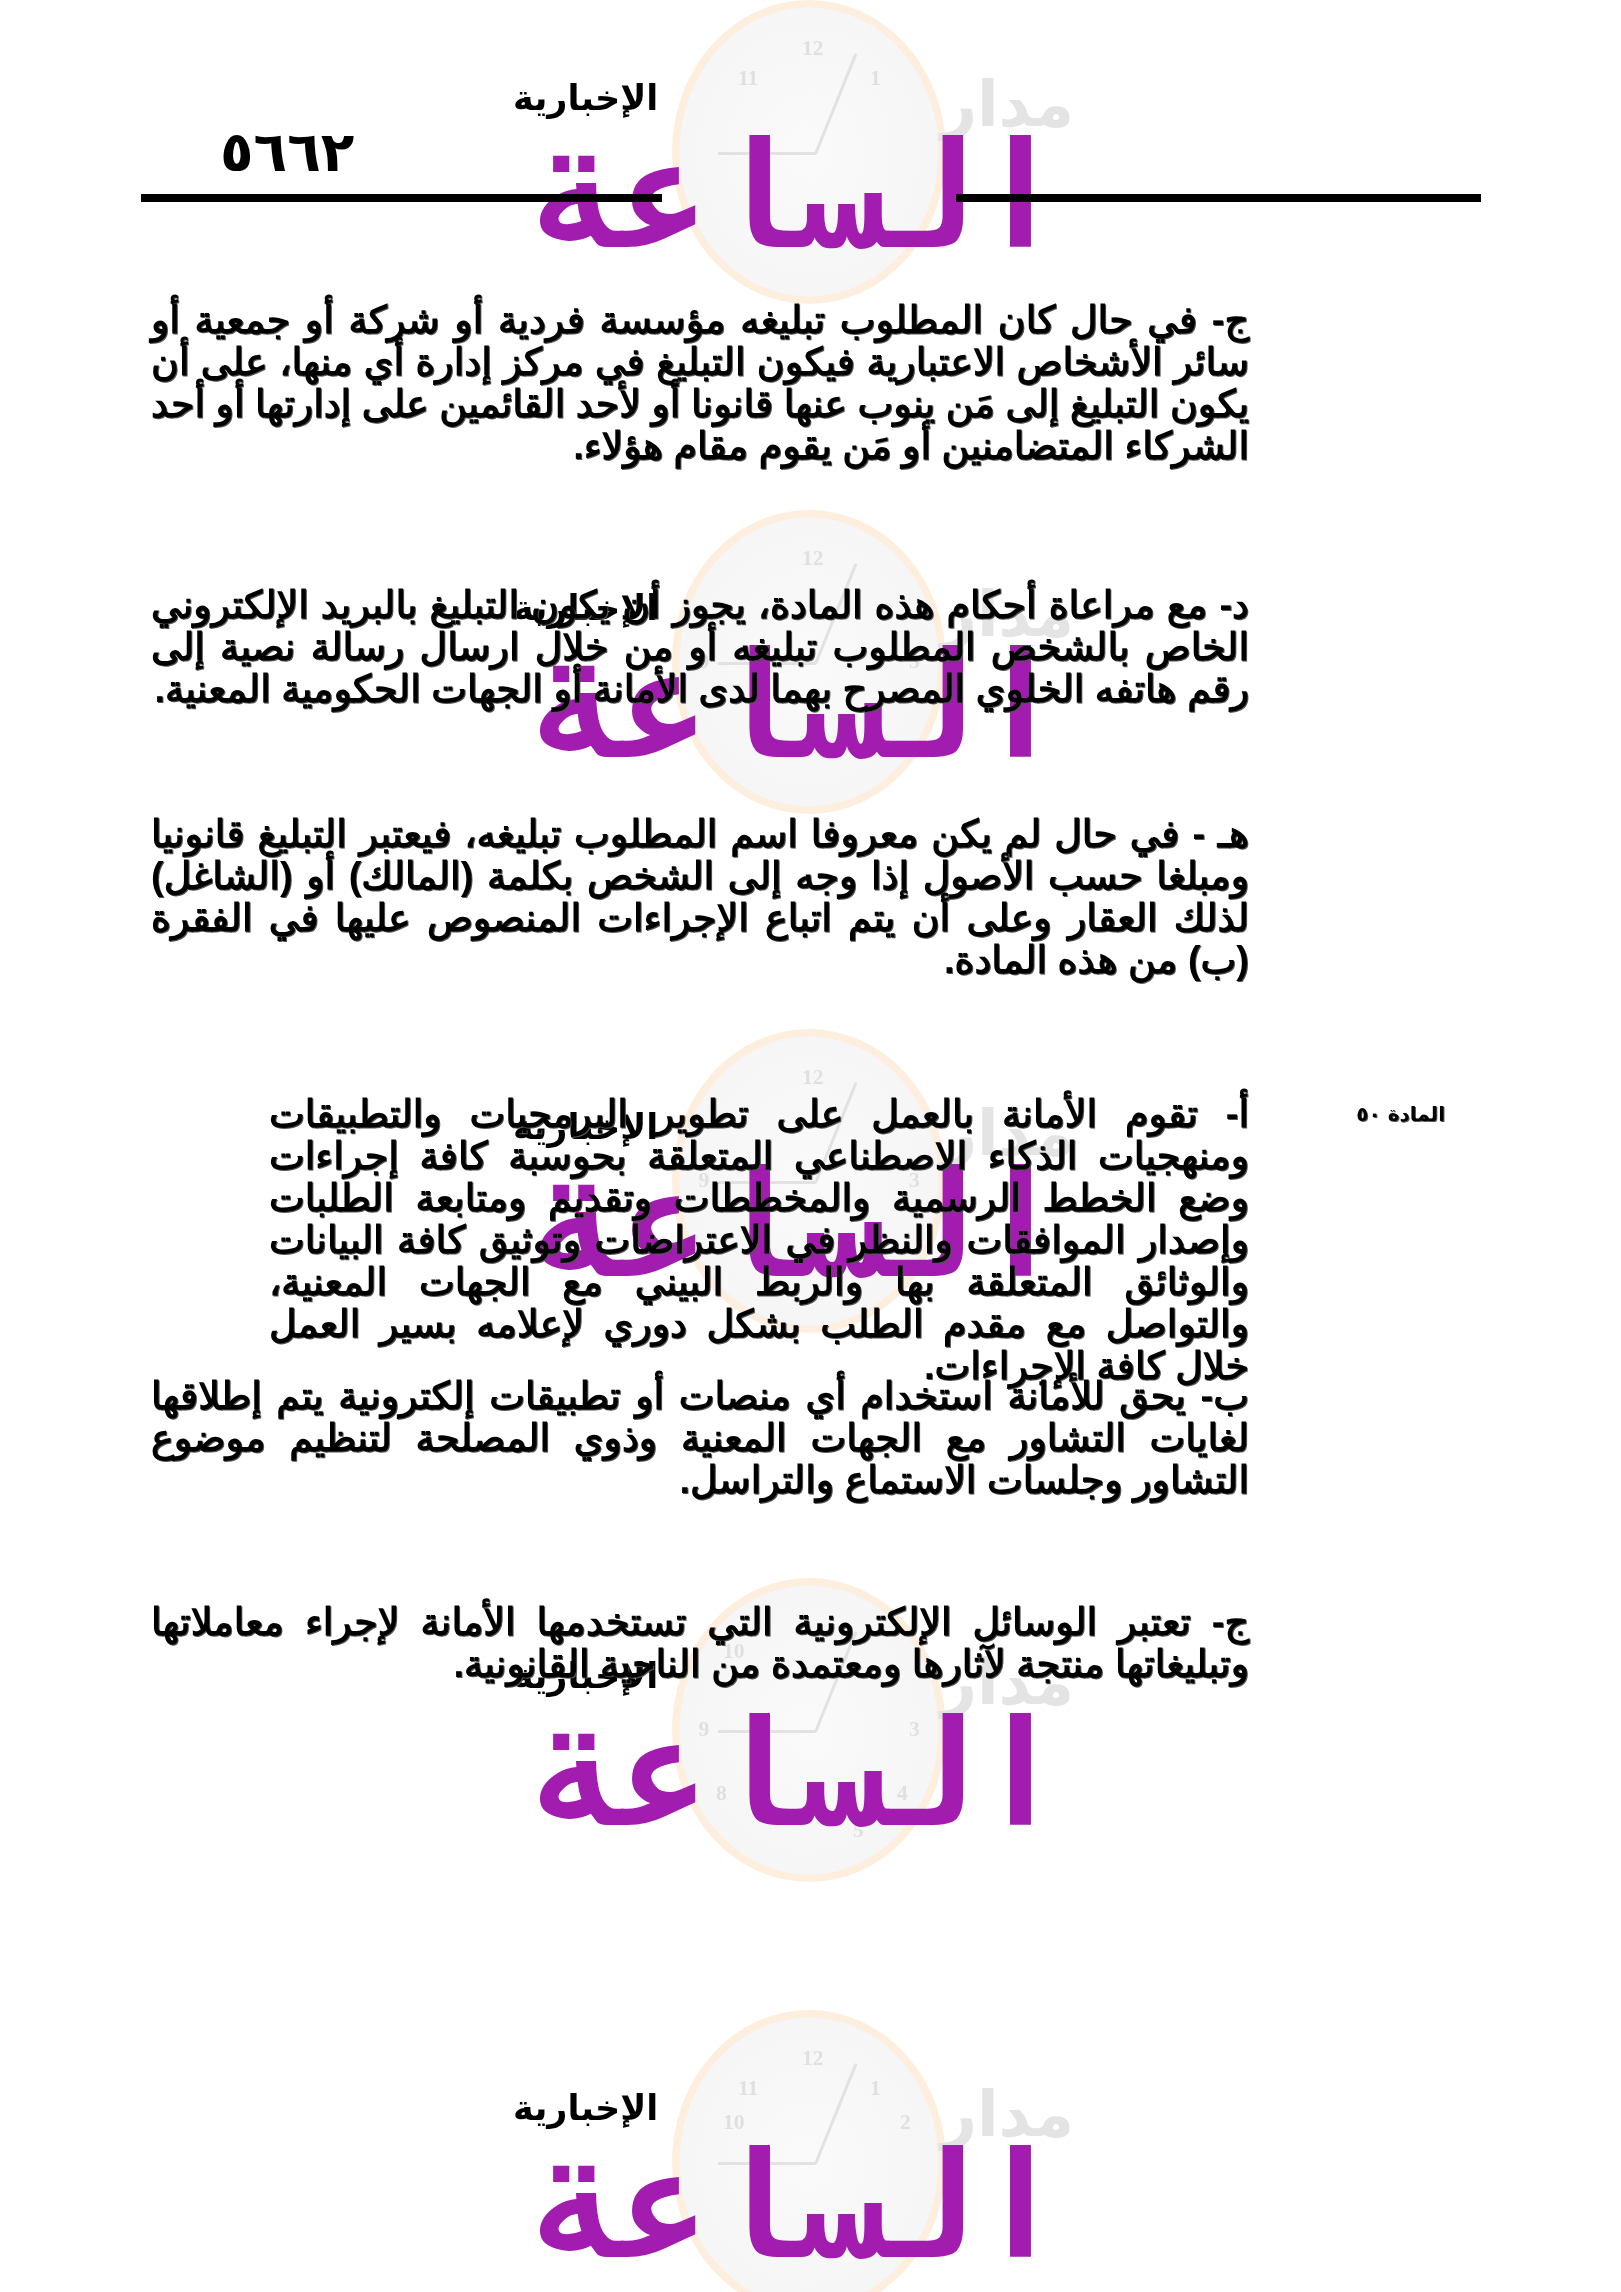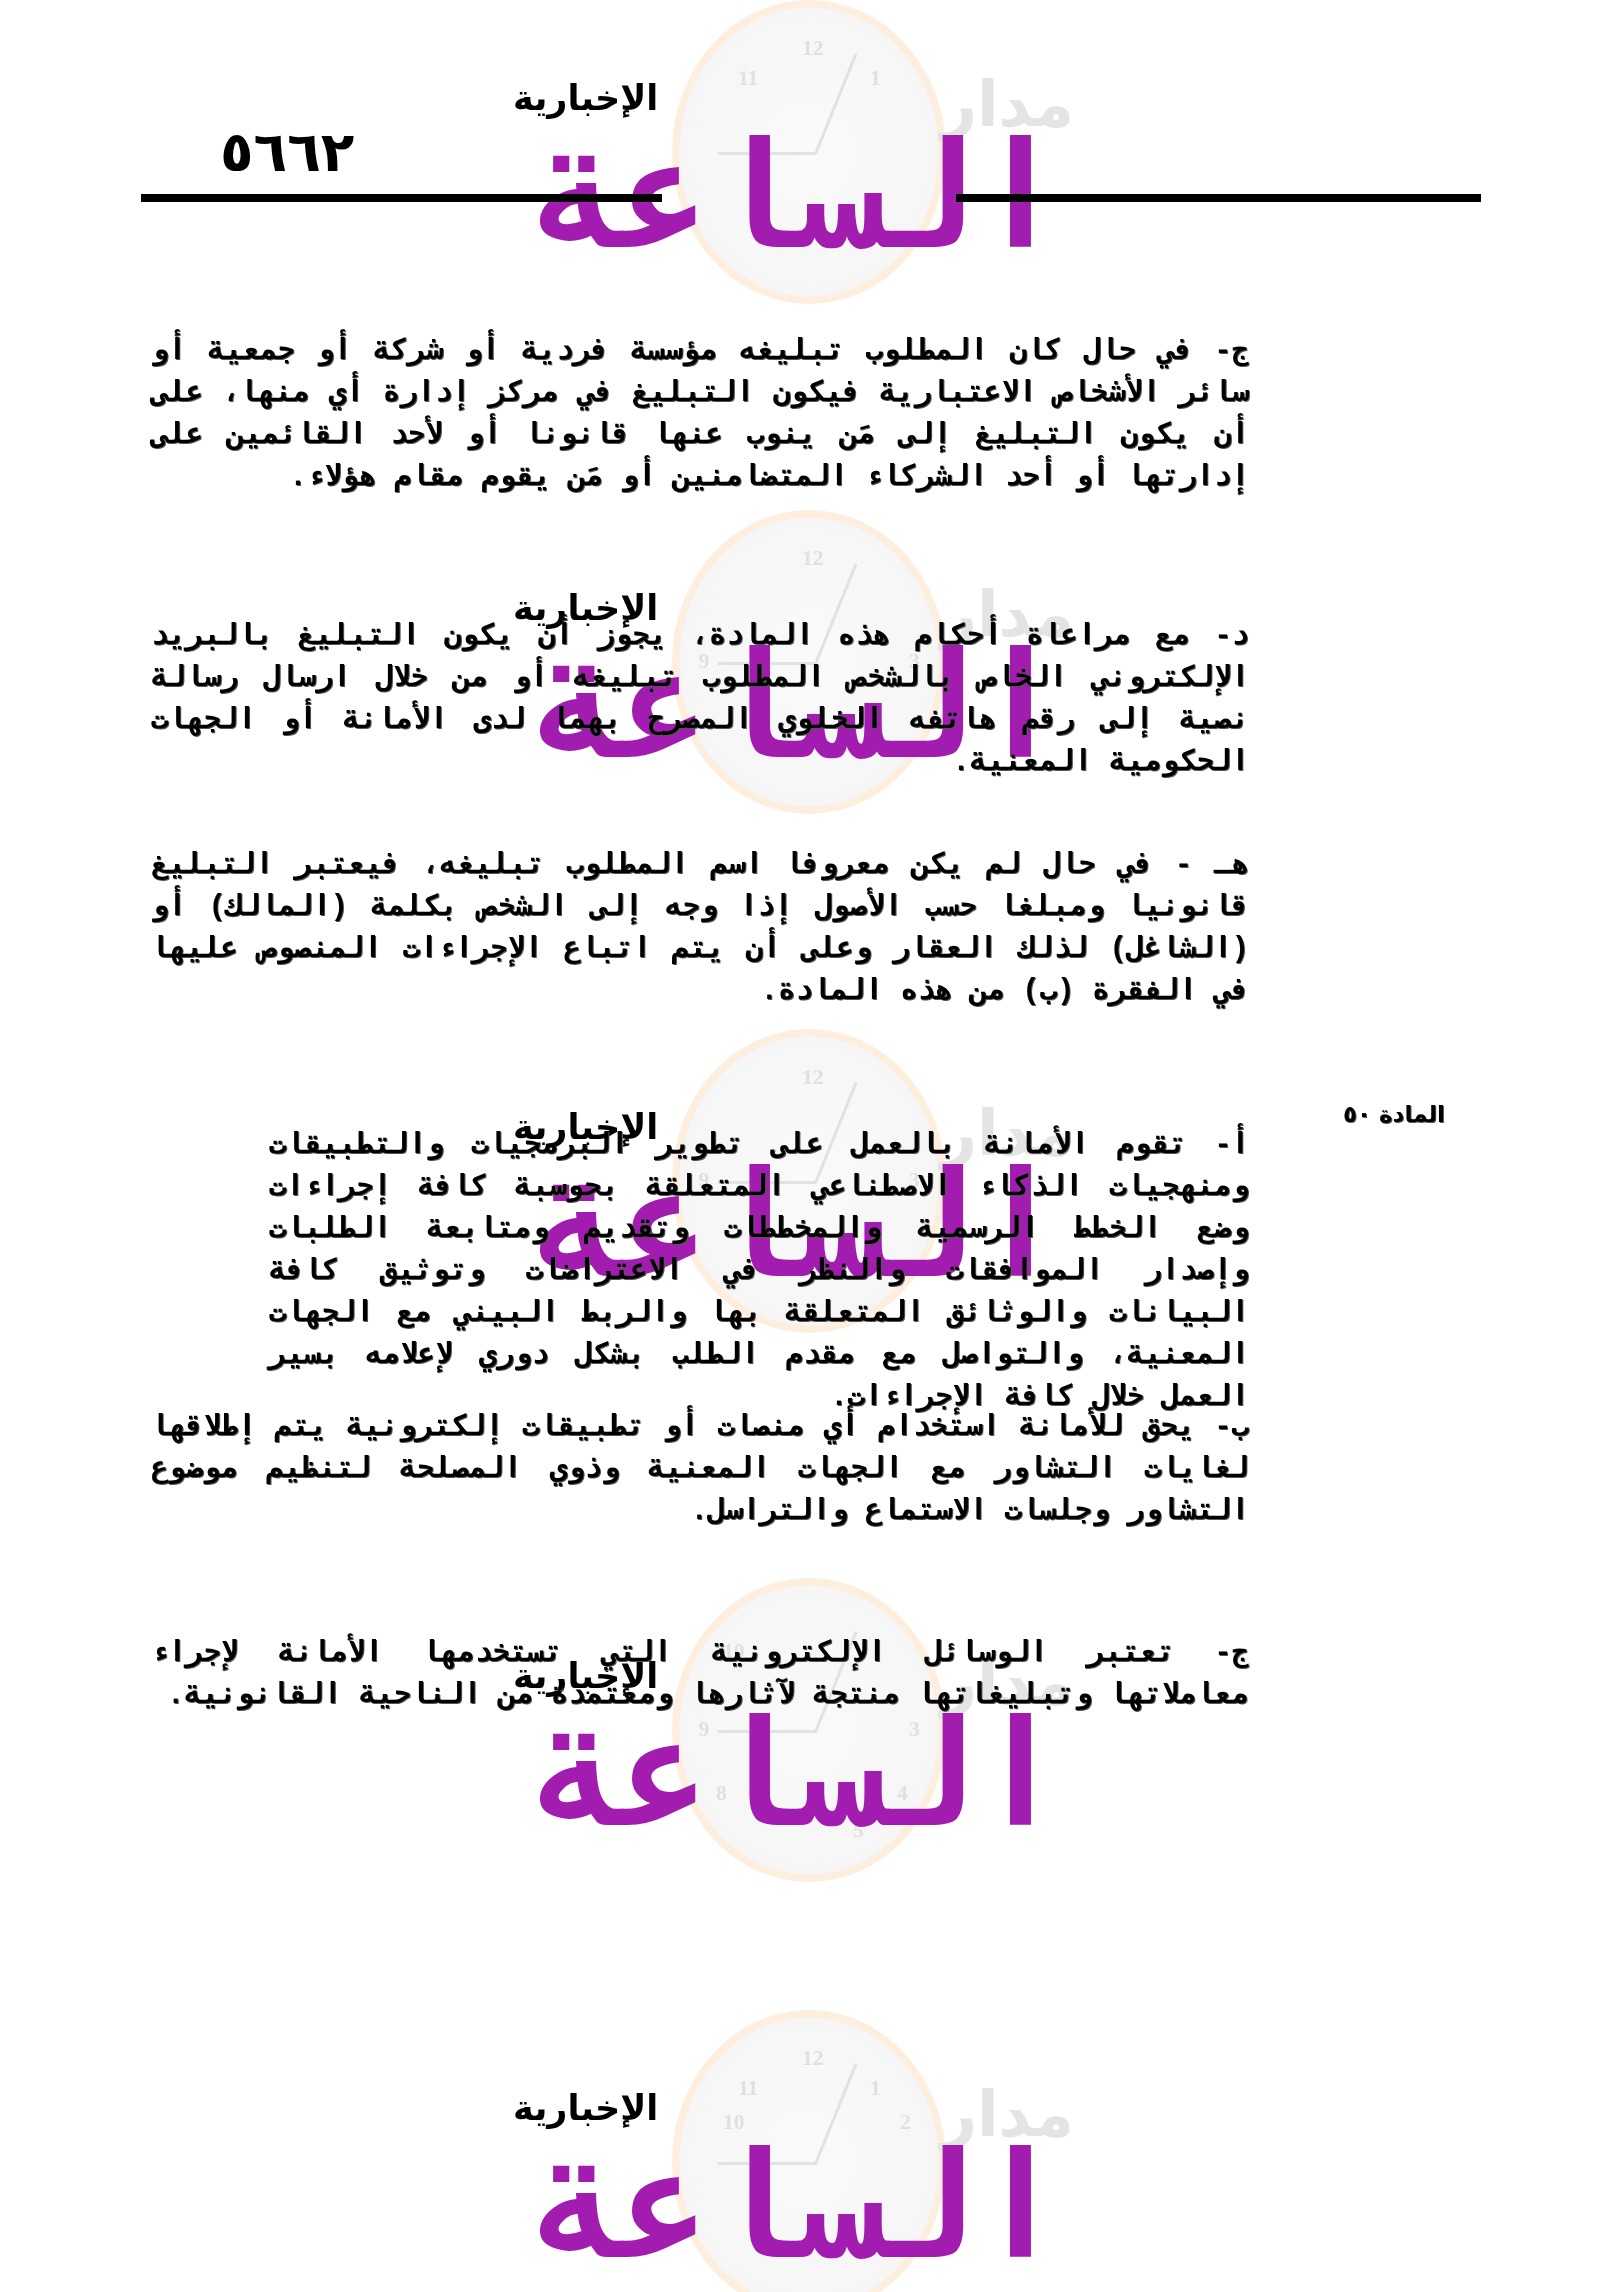--- a/index.html
+++ b/index.html
@@ -156,14 +156,13 @@
     }
     .para {
       position: absolute;
-      font-family: Liberation Mono, monospace;
-      font-weight: bold;
-      font-size: 29px;
+      font-family: Liberation Sans, sans-serif;
+      font-weight: bold;
+      font-size: 38px;
       line-height: 42px;
       text-align: justify;
       text-align-last: right;
       text-shadow: 1px 1px 0 #555;
-      margin-top: 32px;
     }
     .para .label {
       display: inline;

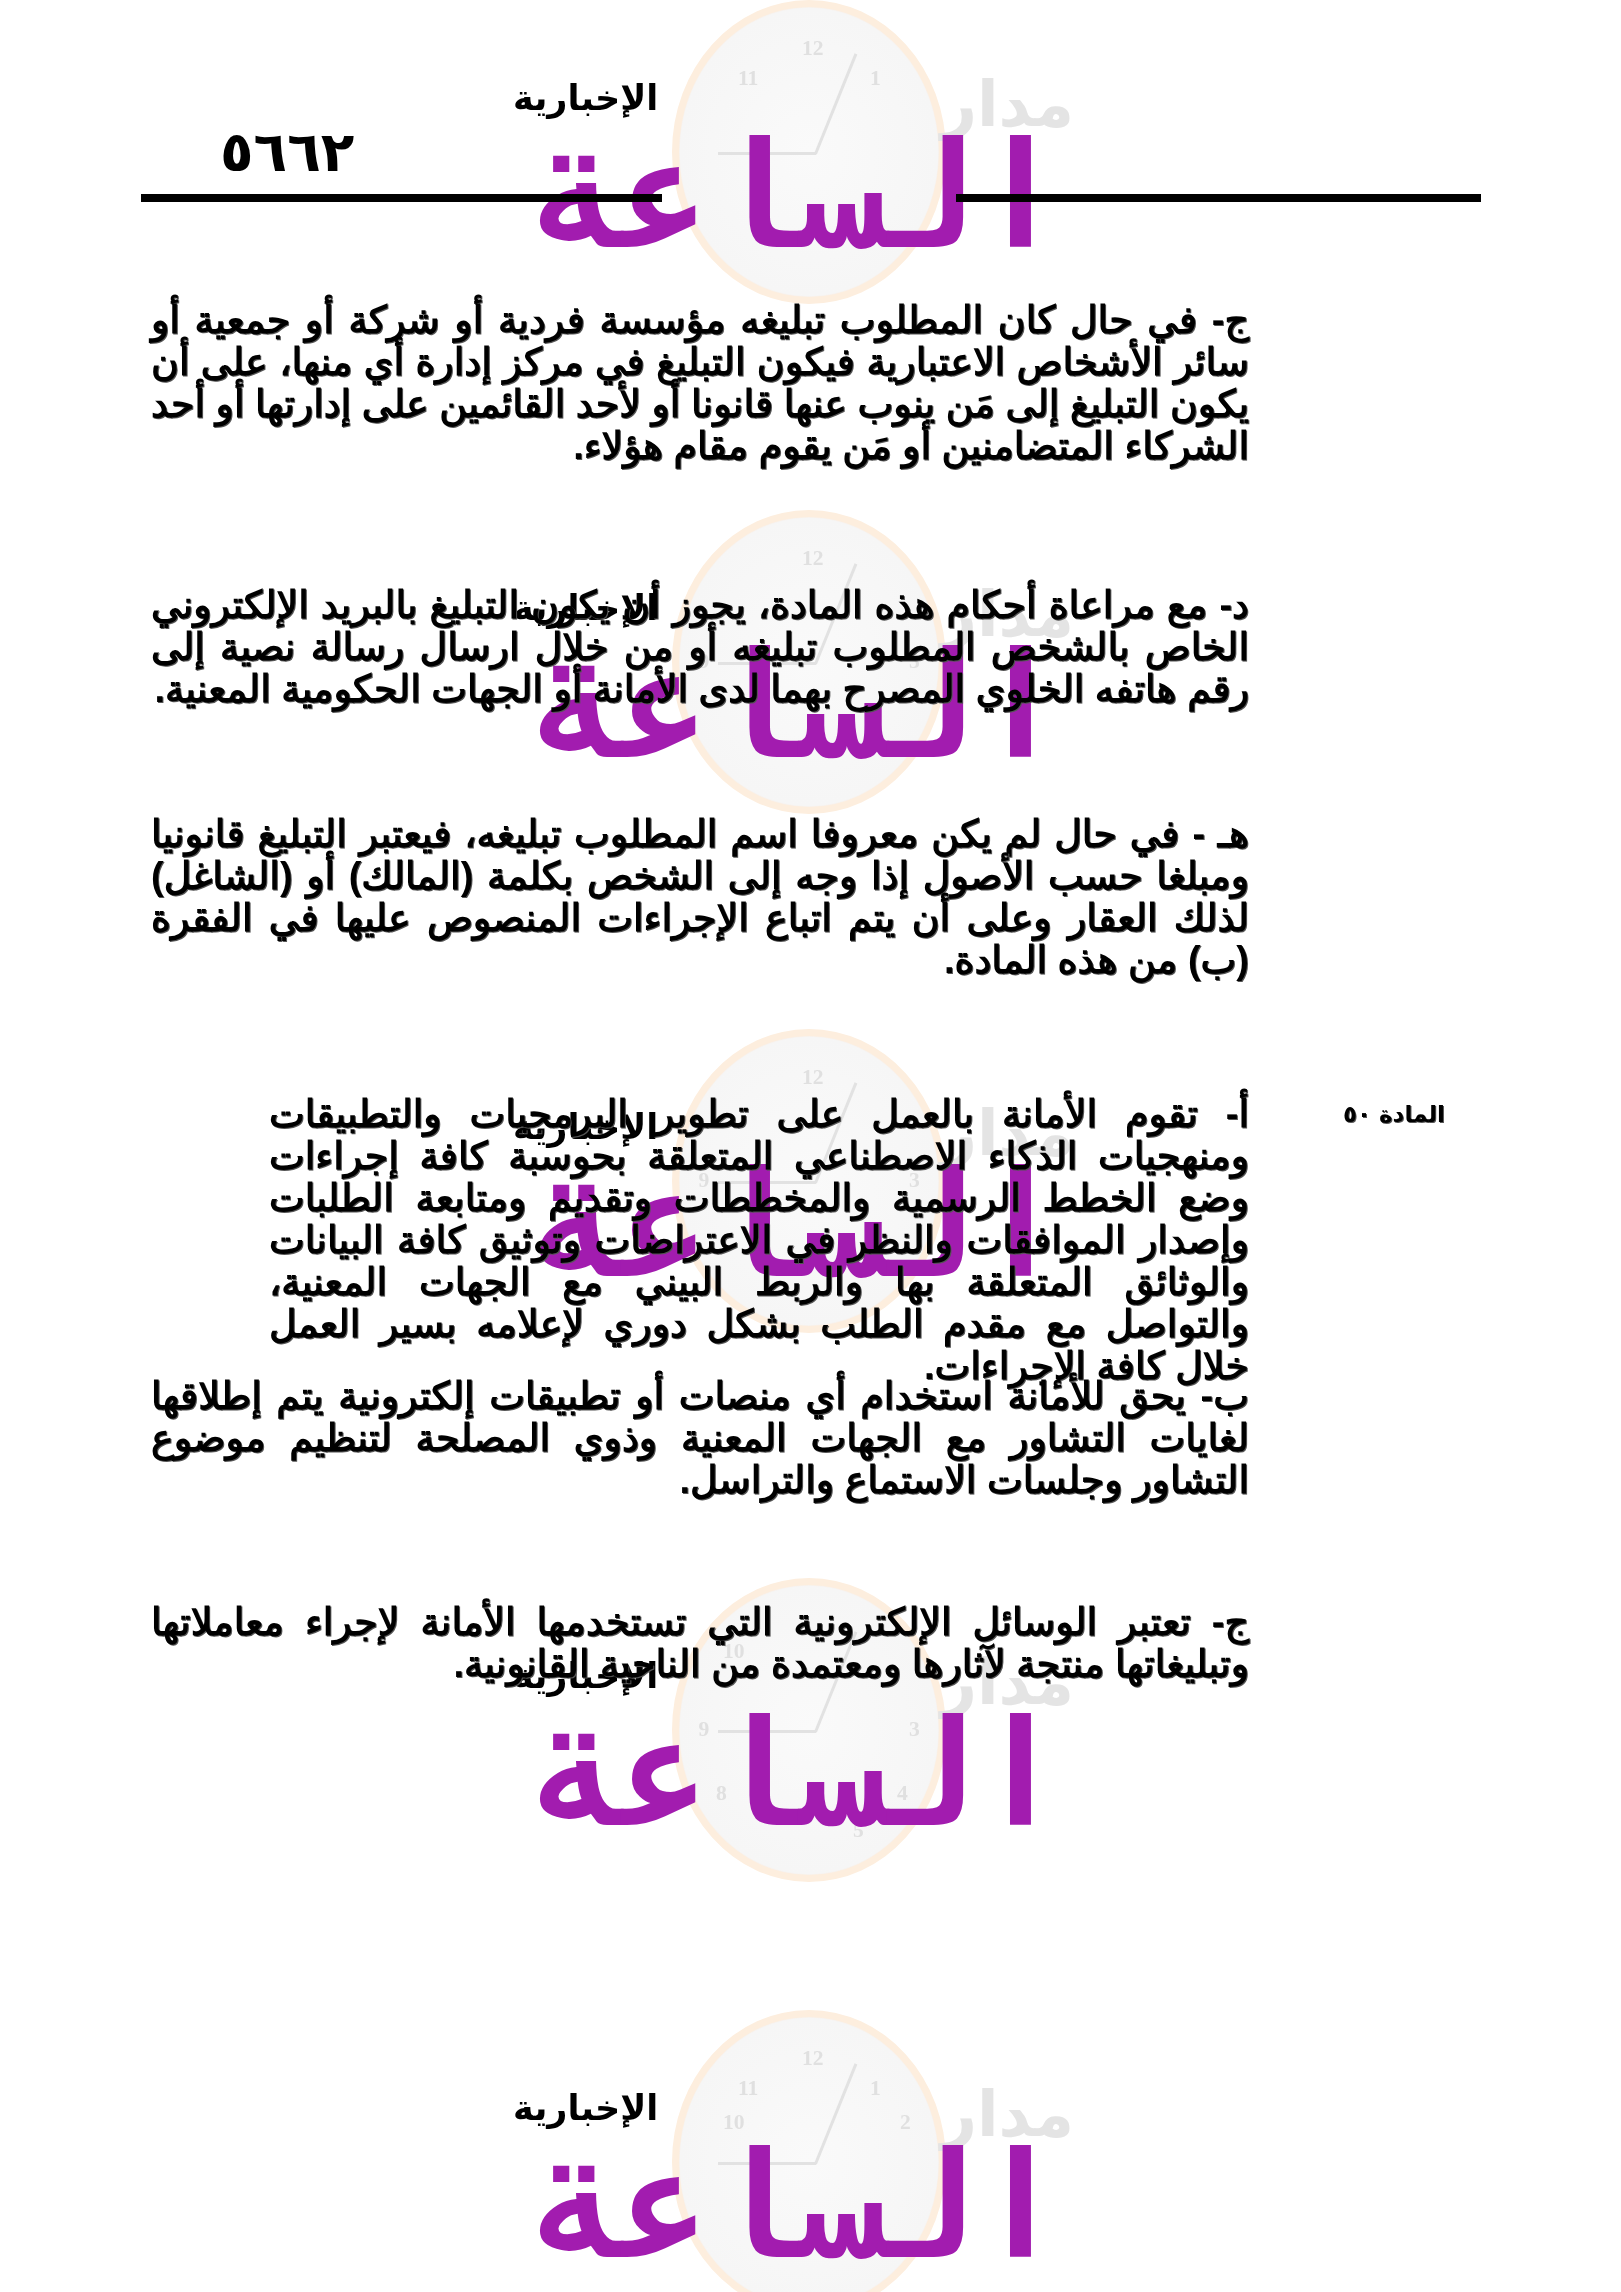--- a/index.html
+++ b/index.html
@@ -171,7 +171,7 @@
       position: absolute;
       font-family: "DejaVu Sans", sans-serif;
       font-weight: bold;
-      font-size: 23px;
+      font-size: 20px;
       line-height: 42px;
       text-shadow: 1px 1px 0 #555;
       white-space: nowrap;

